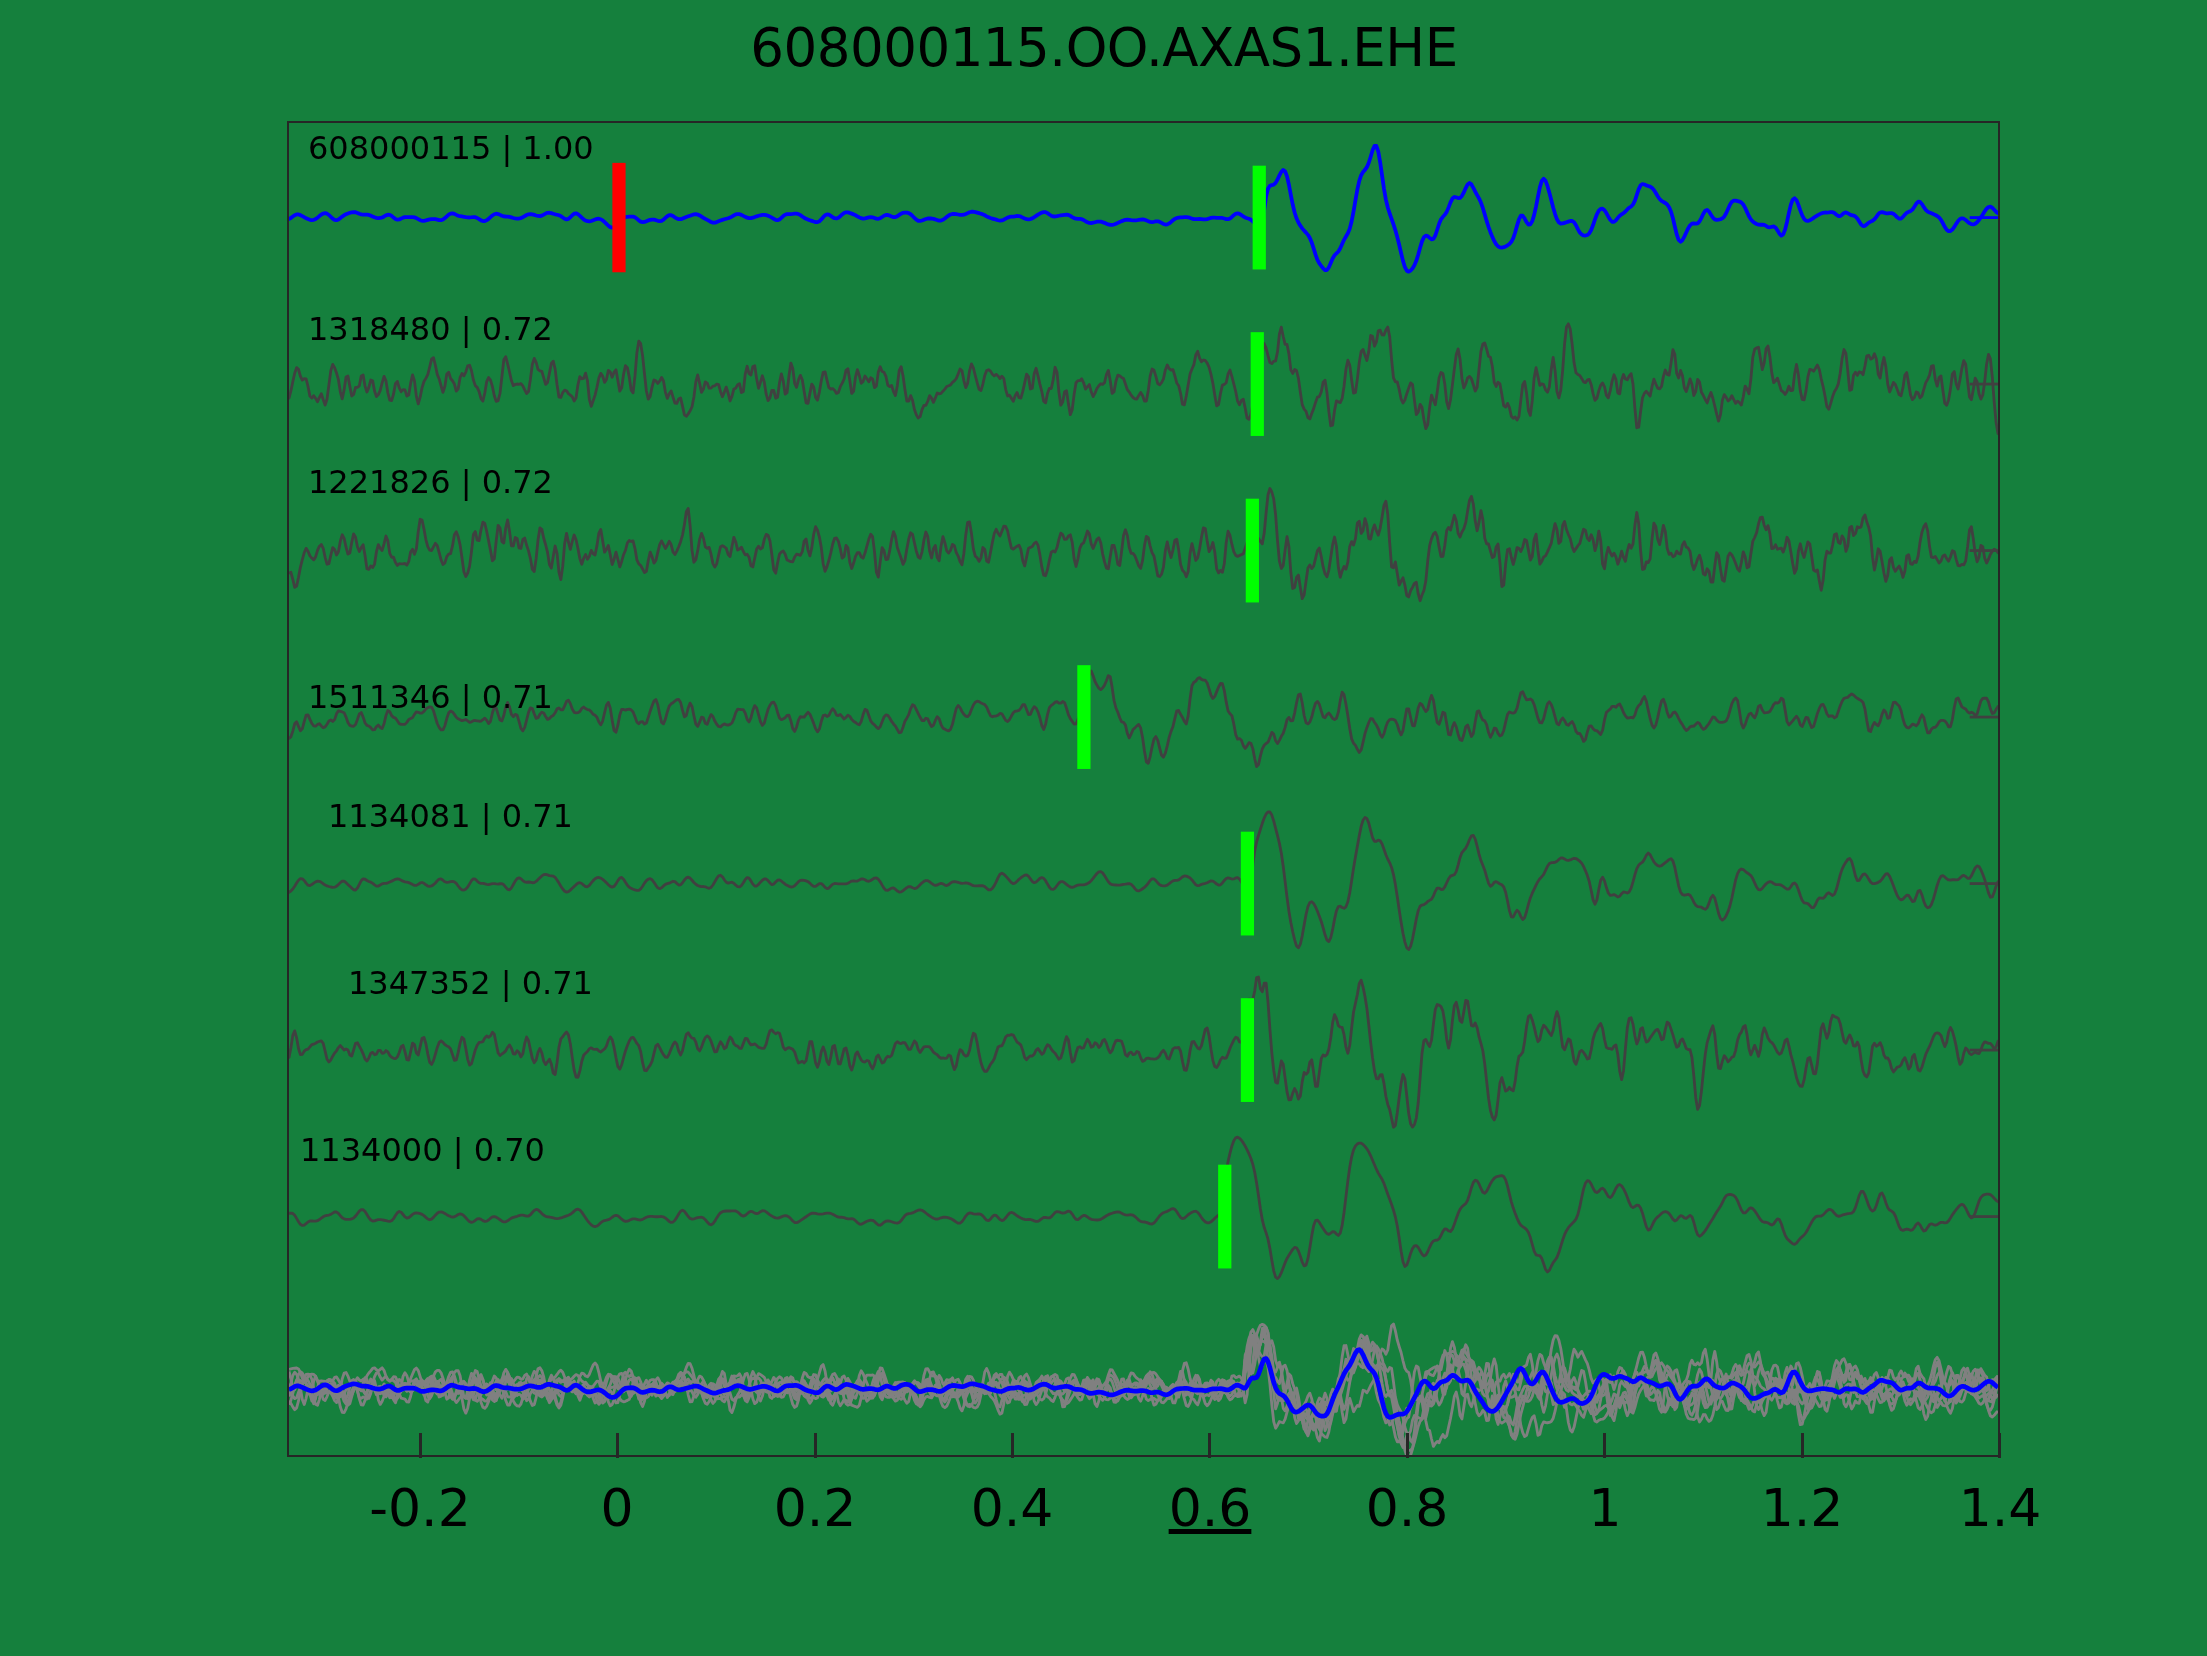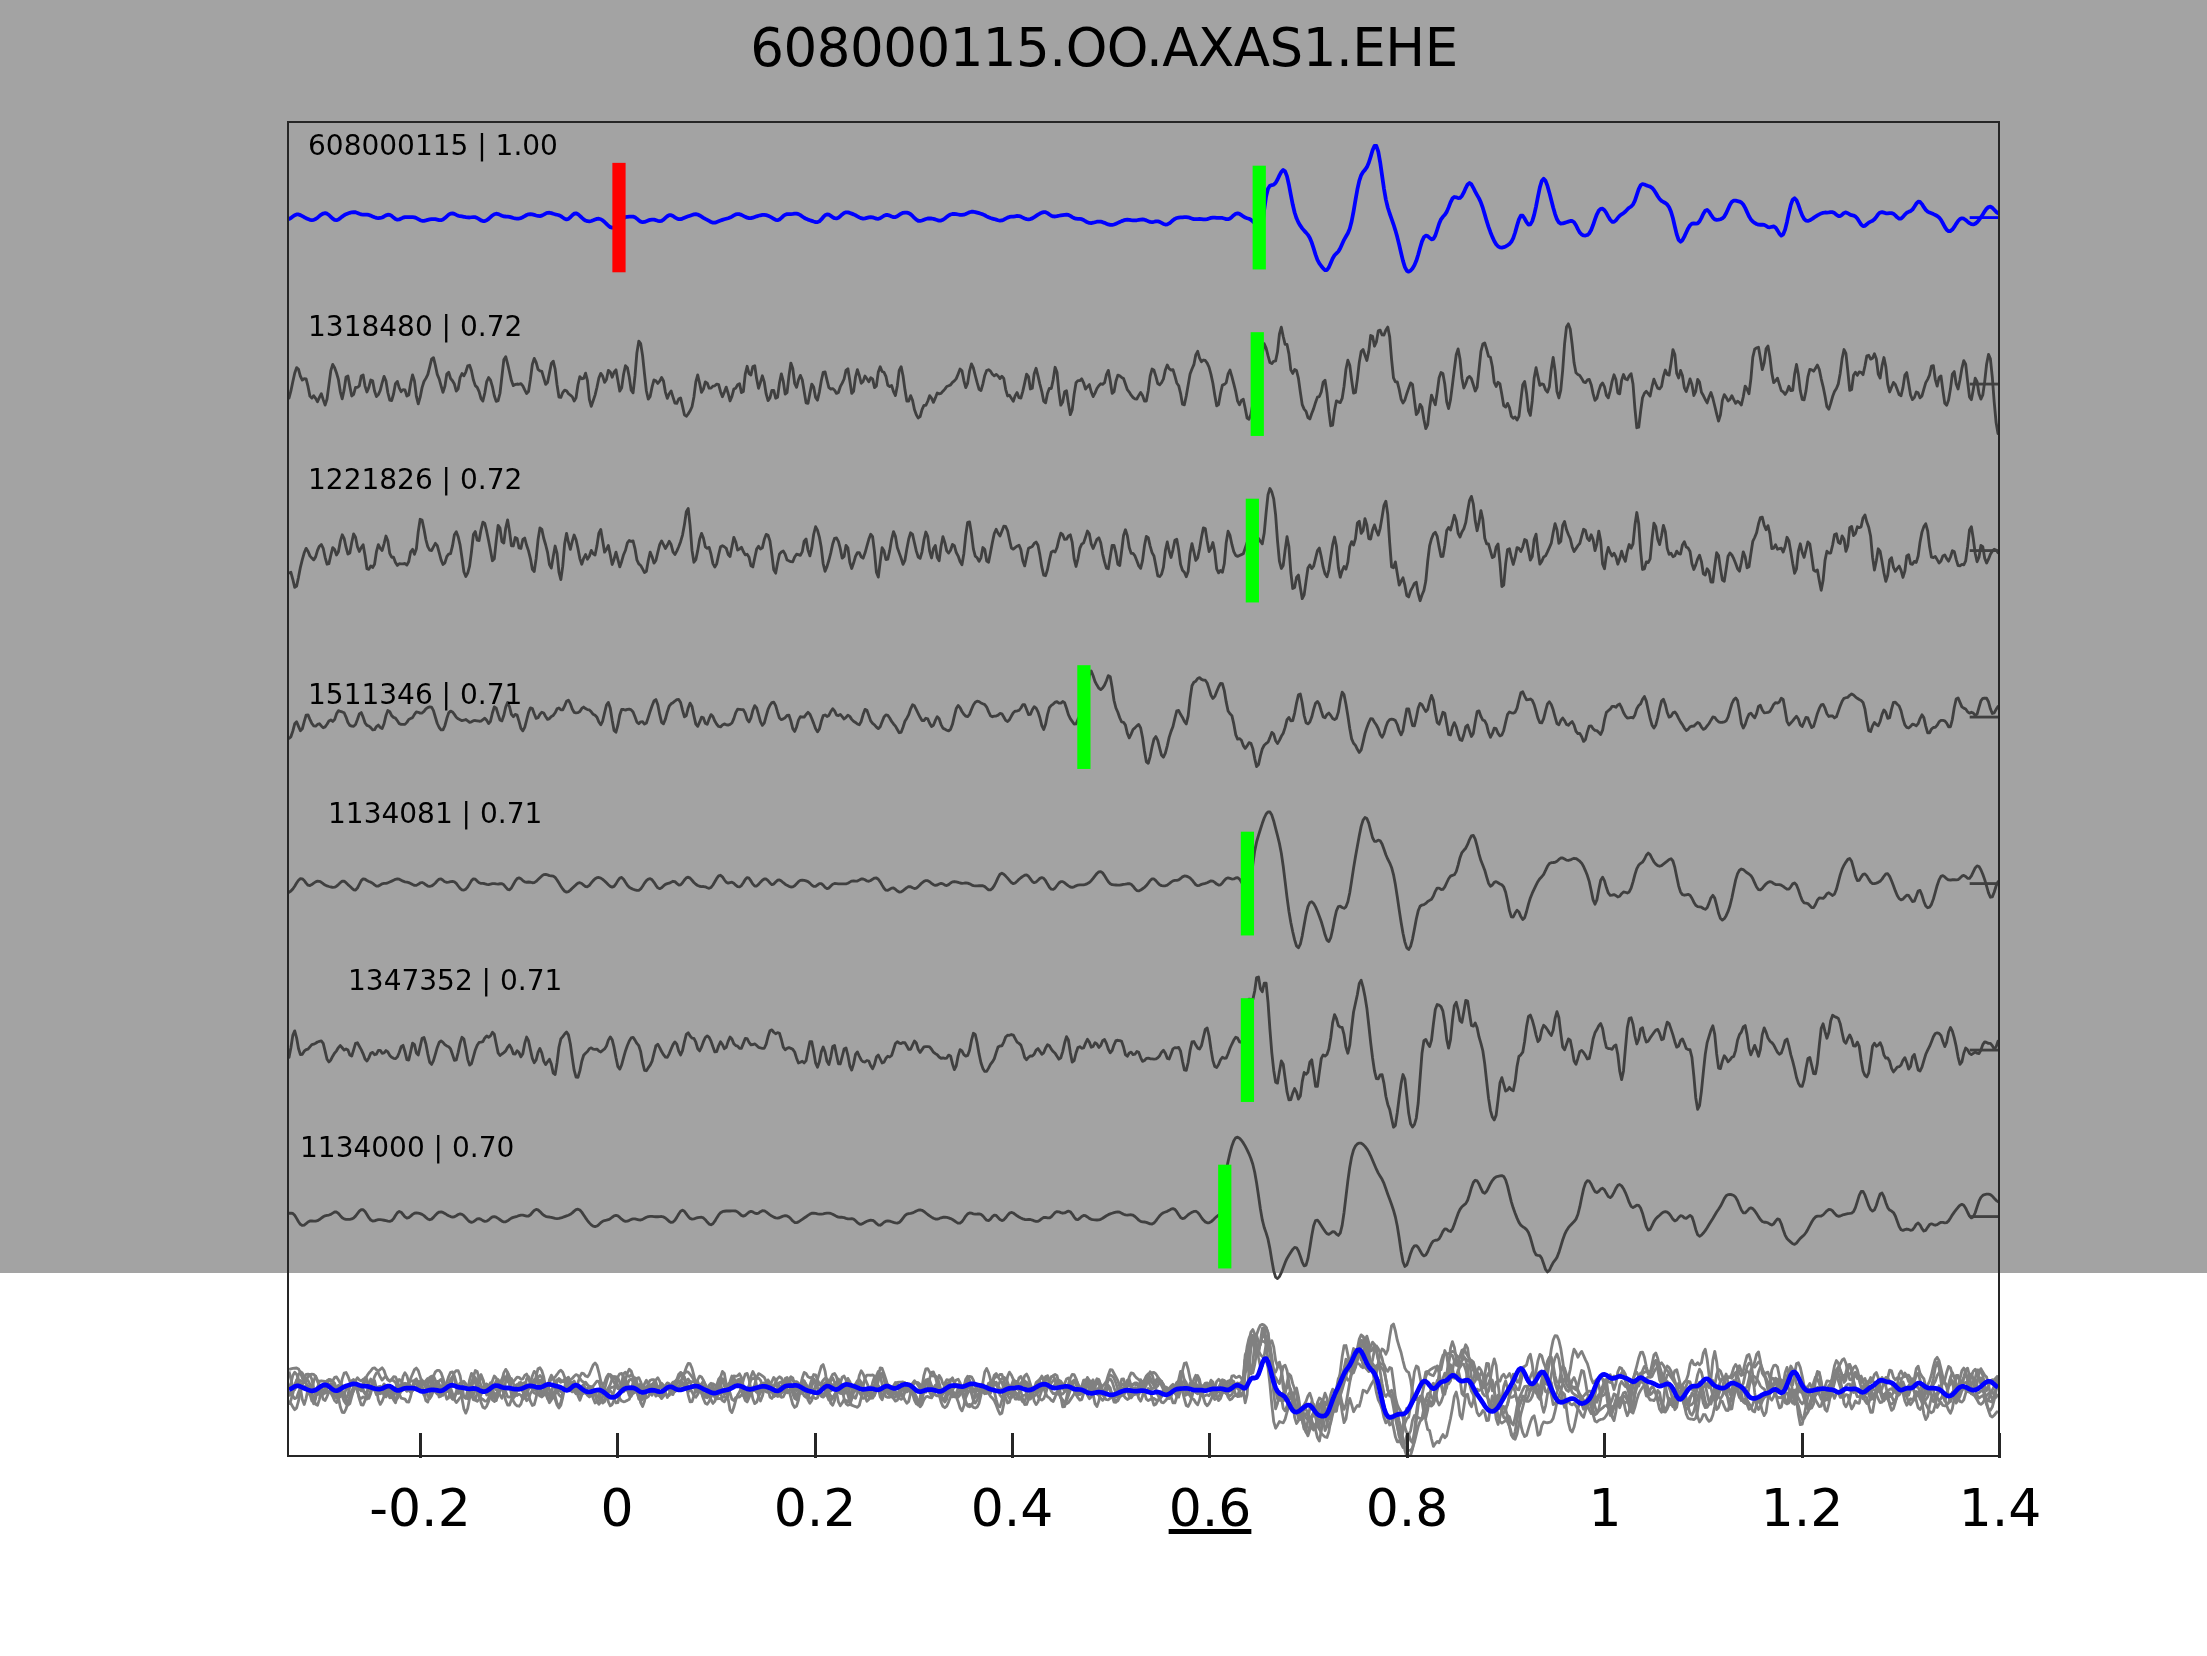--- a/index.html
+++ b/index.html
@@ -19,8 +19,8 @@
     position: absolute;
     left: 0; top: 0;
     width: 2208px;
-    height: 1273px;
-    background: #a3a3a3;
+    height: 1656px;
+    background: #15803d;
   }
   #plot-title {
     position: absolute;

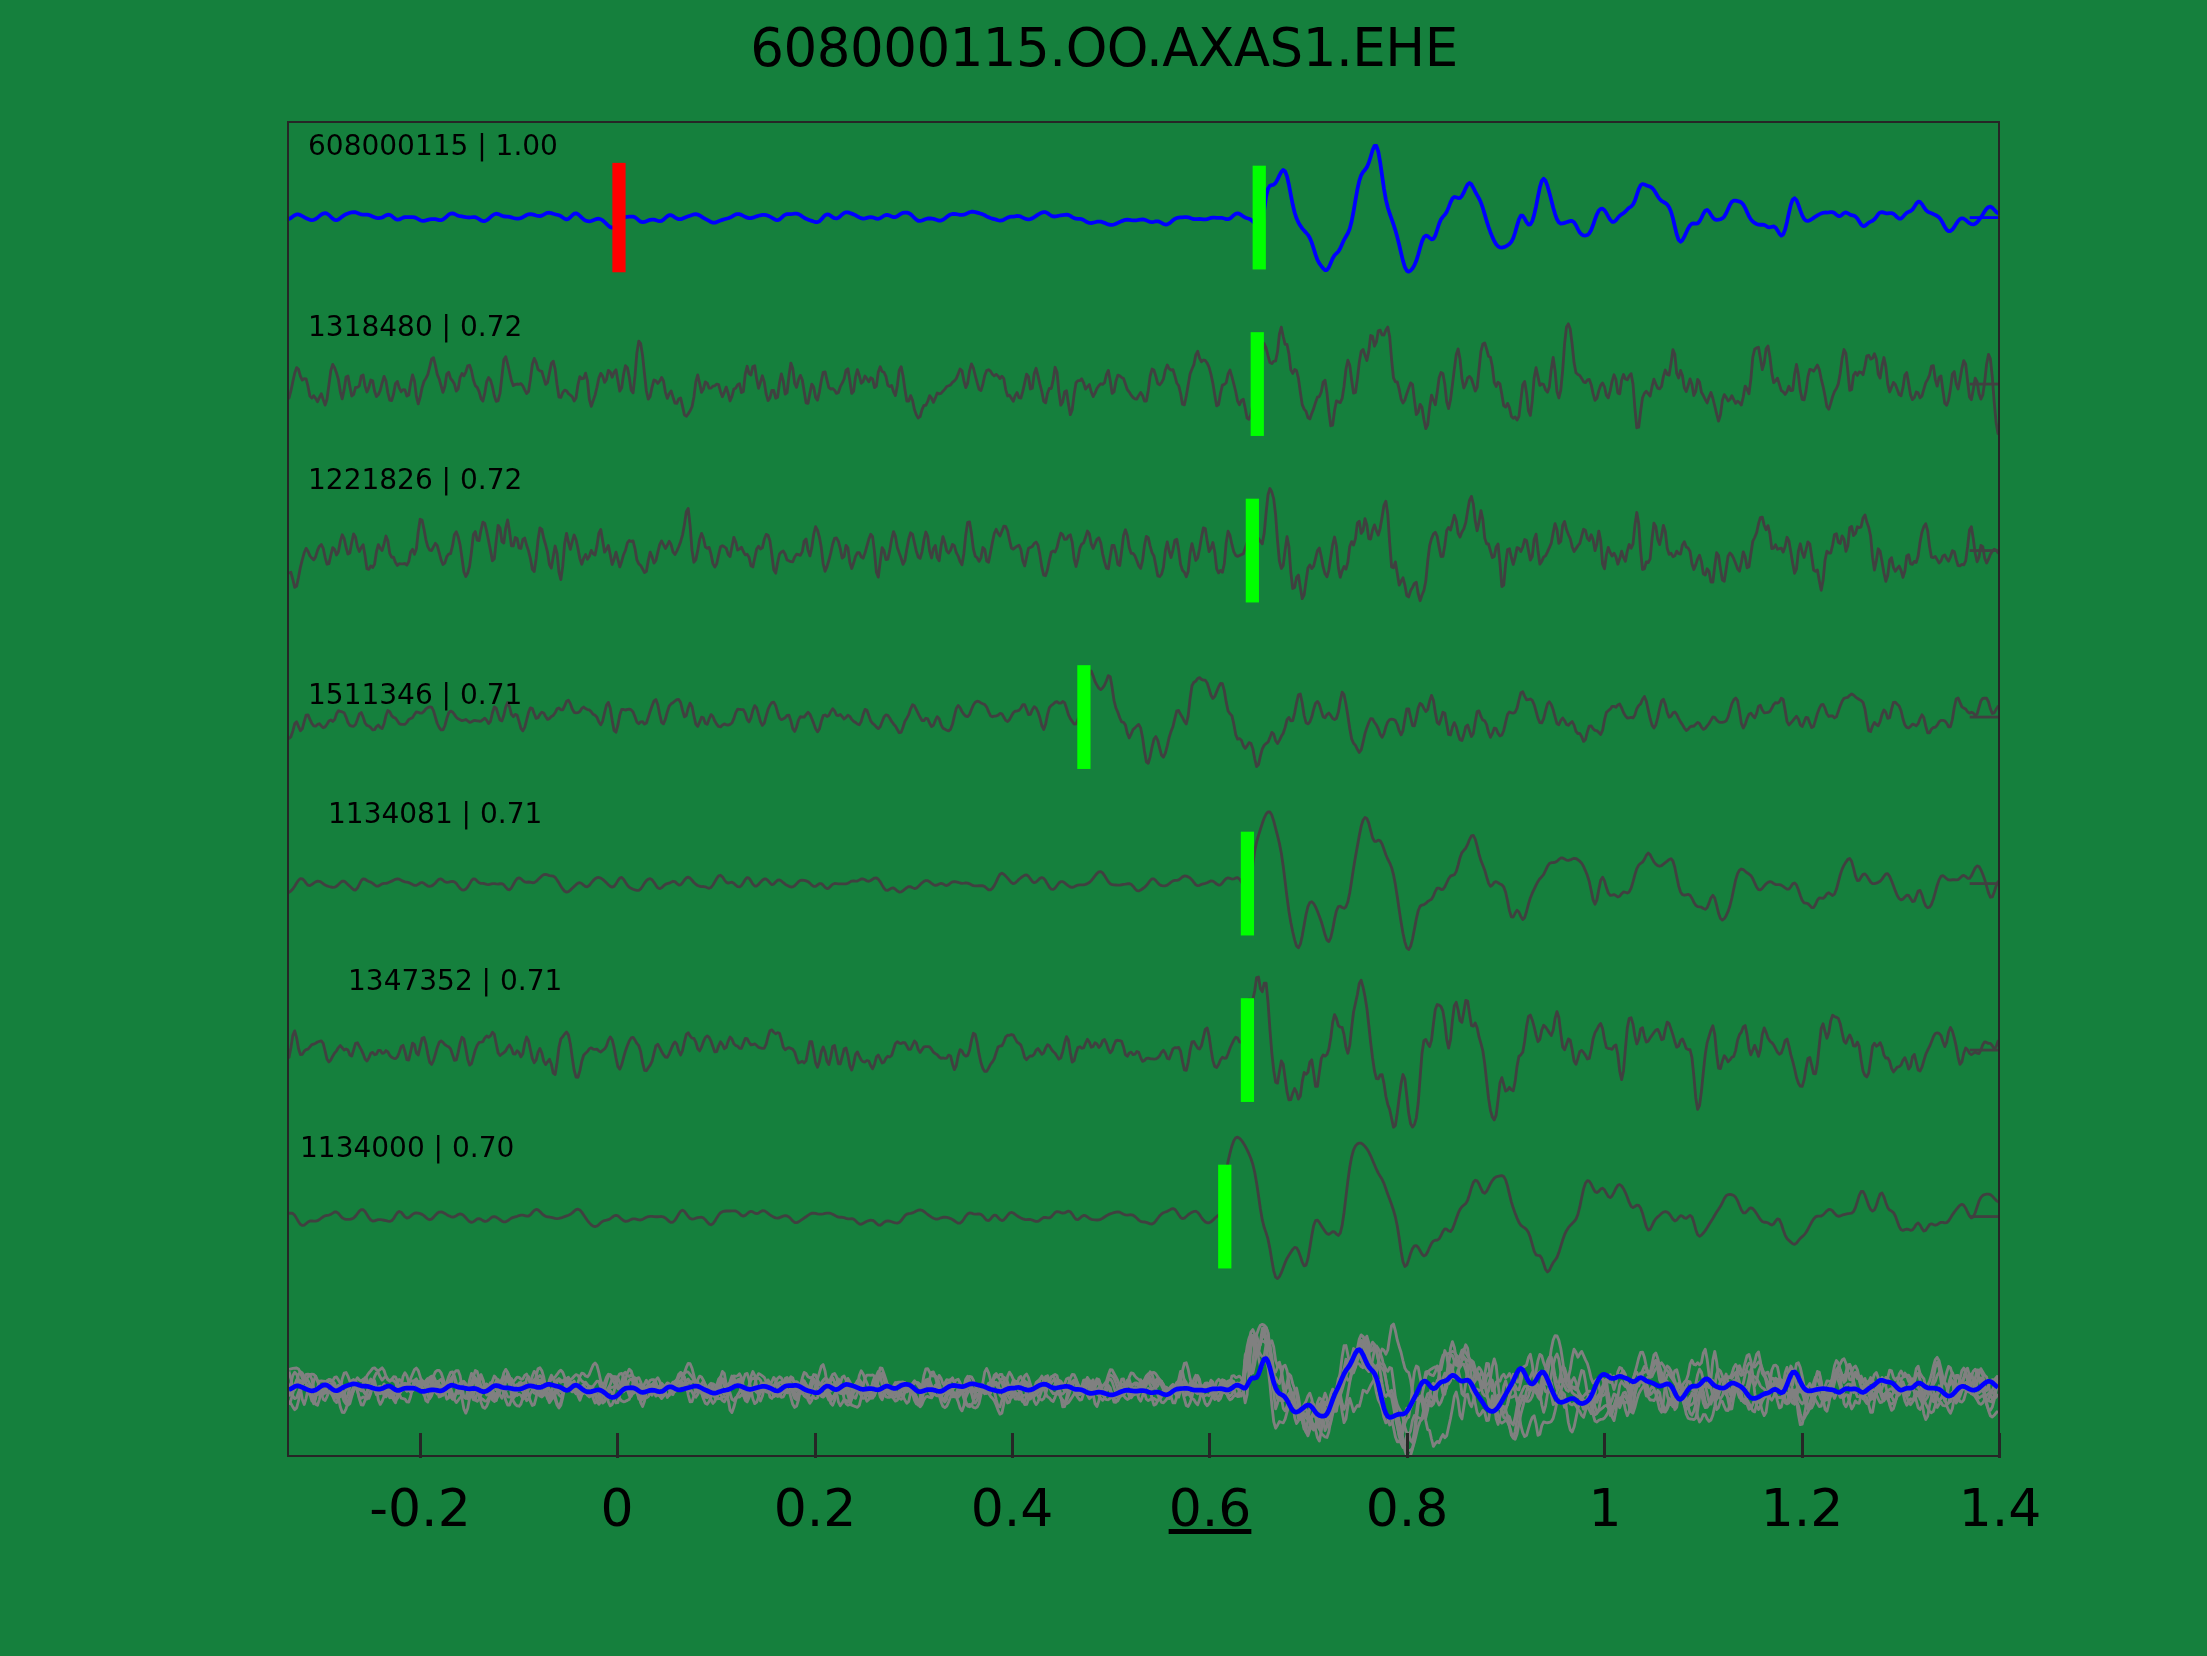--- a/index.html
+++ b/index.html
@@ -54,7 +54,7 @@
   }
   .trace-label {
     position: absolute;
-    font-size: 28px;
+    font-size: 32px;
     font-family: "DejaVu Sans", "Liberation Sans", sans-serif;
     color: #000000;
     white-space: nowrap;

